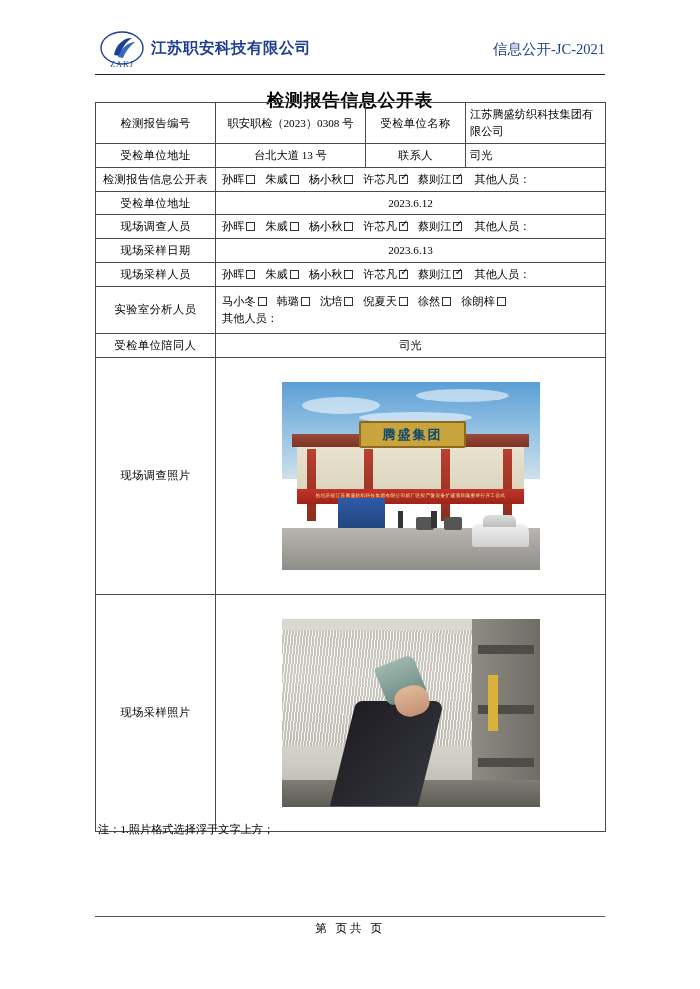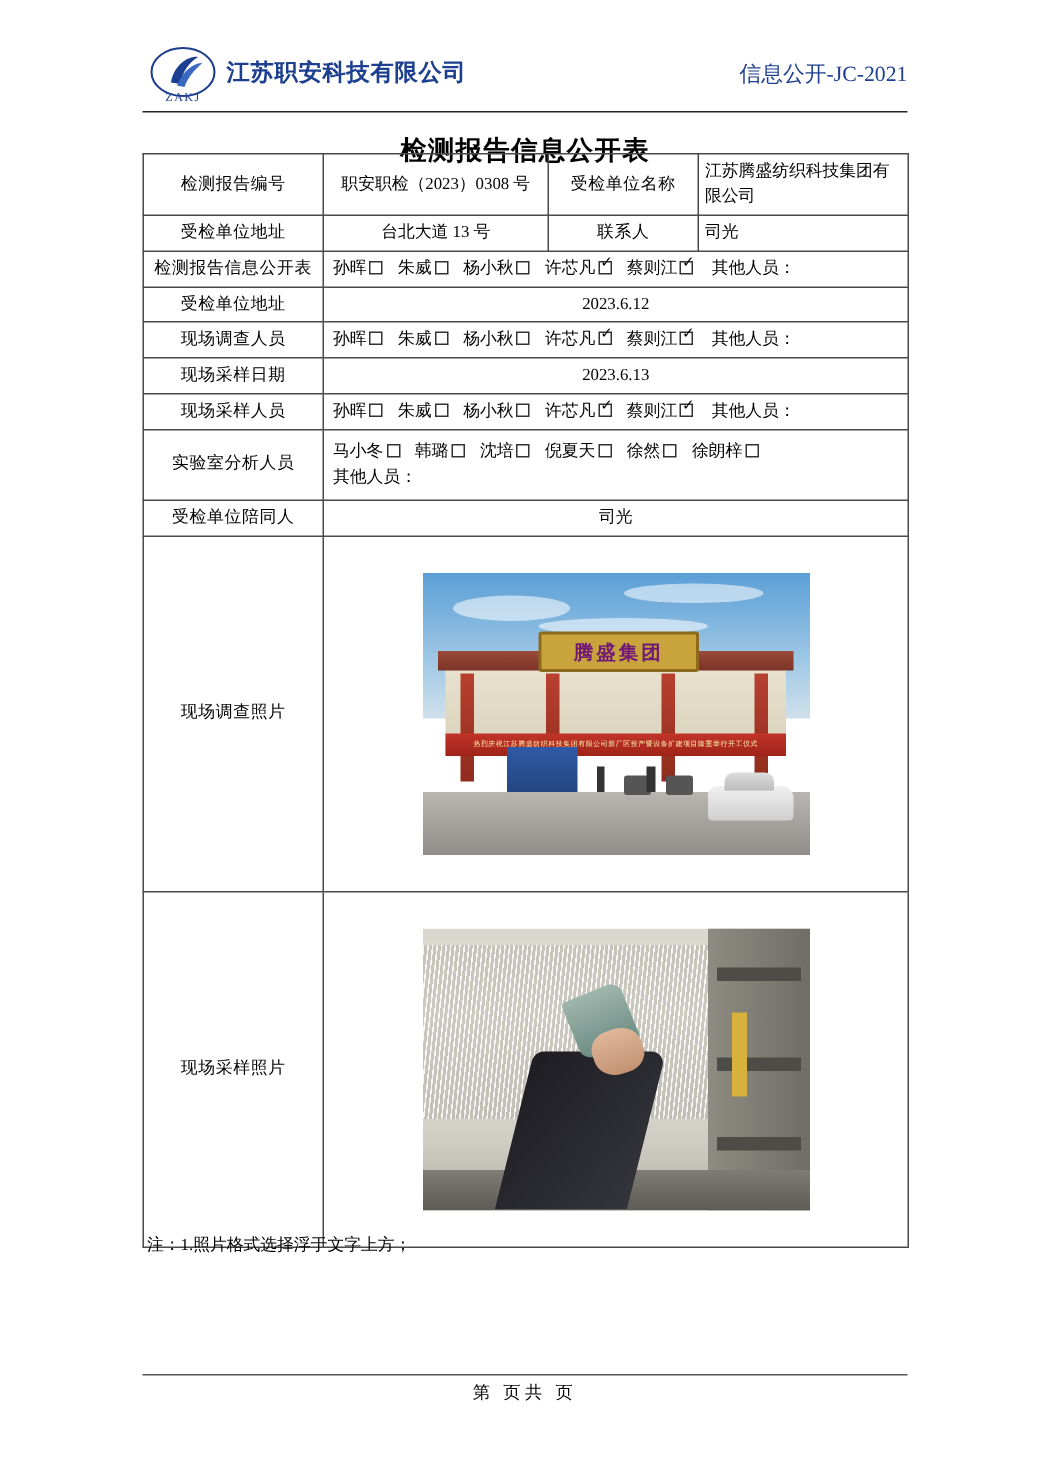--- a/index.html
+++ b/index.html
@@ -176,7 +176,7 @@
     border:2px solid #8d6b1c;
     border-radius:2px;
     display:flex; align-items:center; justify-content:center;
-    color:#701a75; font-weight:bold; font-size:13px; letter-spacing:2px;
+    color:#0c4a6e; font-weight:bold; font-size:13px; letter-spacing:2px;
   }
   .ph1-banner {
     position:absolute; left:6%; top:57%; width:88%; height:8%;

